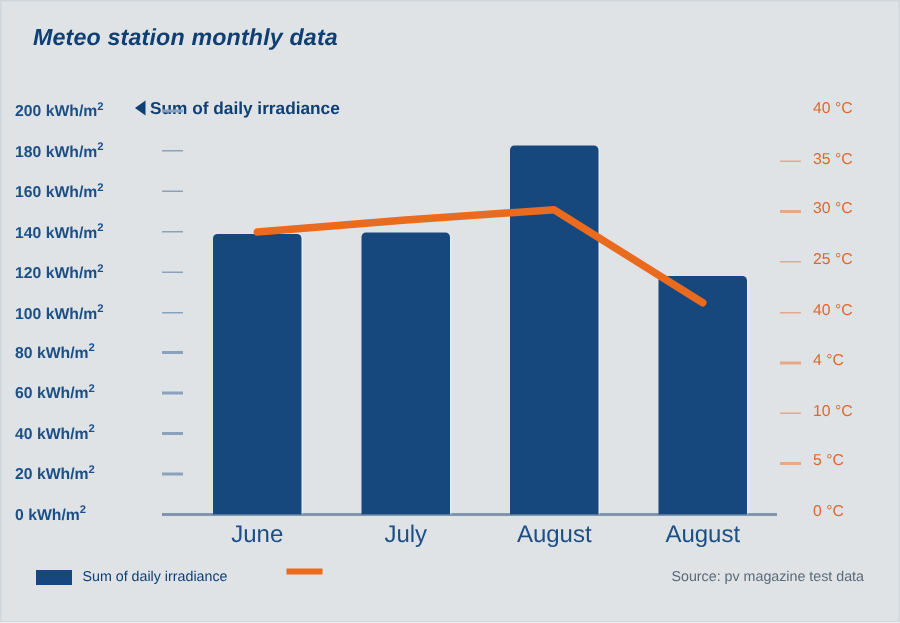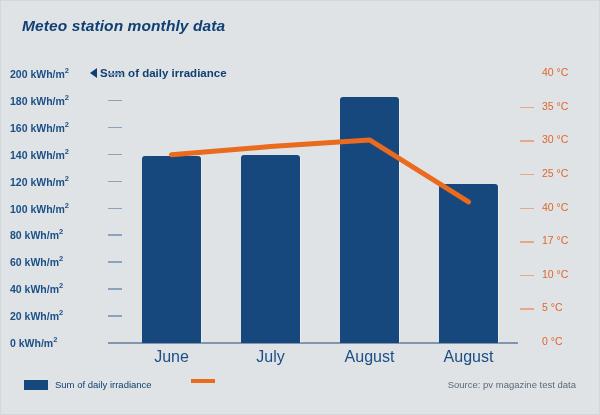--- a/index.html
+++ b/index.html
@@ -239,7 +239,7 @@
         <div class="tick-right" style="top: 173.875px;"></div>
         <div class="axis-right" style="top: 200.5px;">40 °C</div>
         <div class="tick-right" style="top: 207.5px;"></div>
-        <div class="axis-right" style="top: 234.125px;">17 °C</div>
+        <div class="axis-right" style="top: 234.125px;">4 °C</div>
         <div class="tick-right" style="top: 241.125px;"></div>
         <div class="axis-right" style="top: 267.75px;">10 °C</div>
         <div class="tick-right" style="top: 274.75px;"></div>

